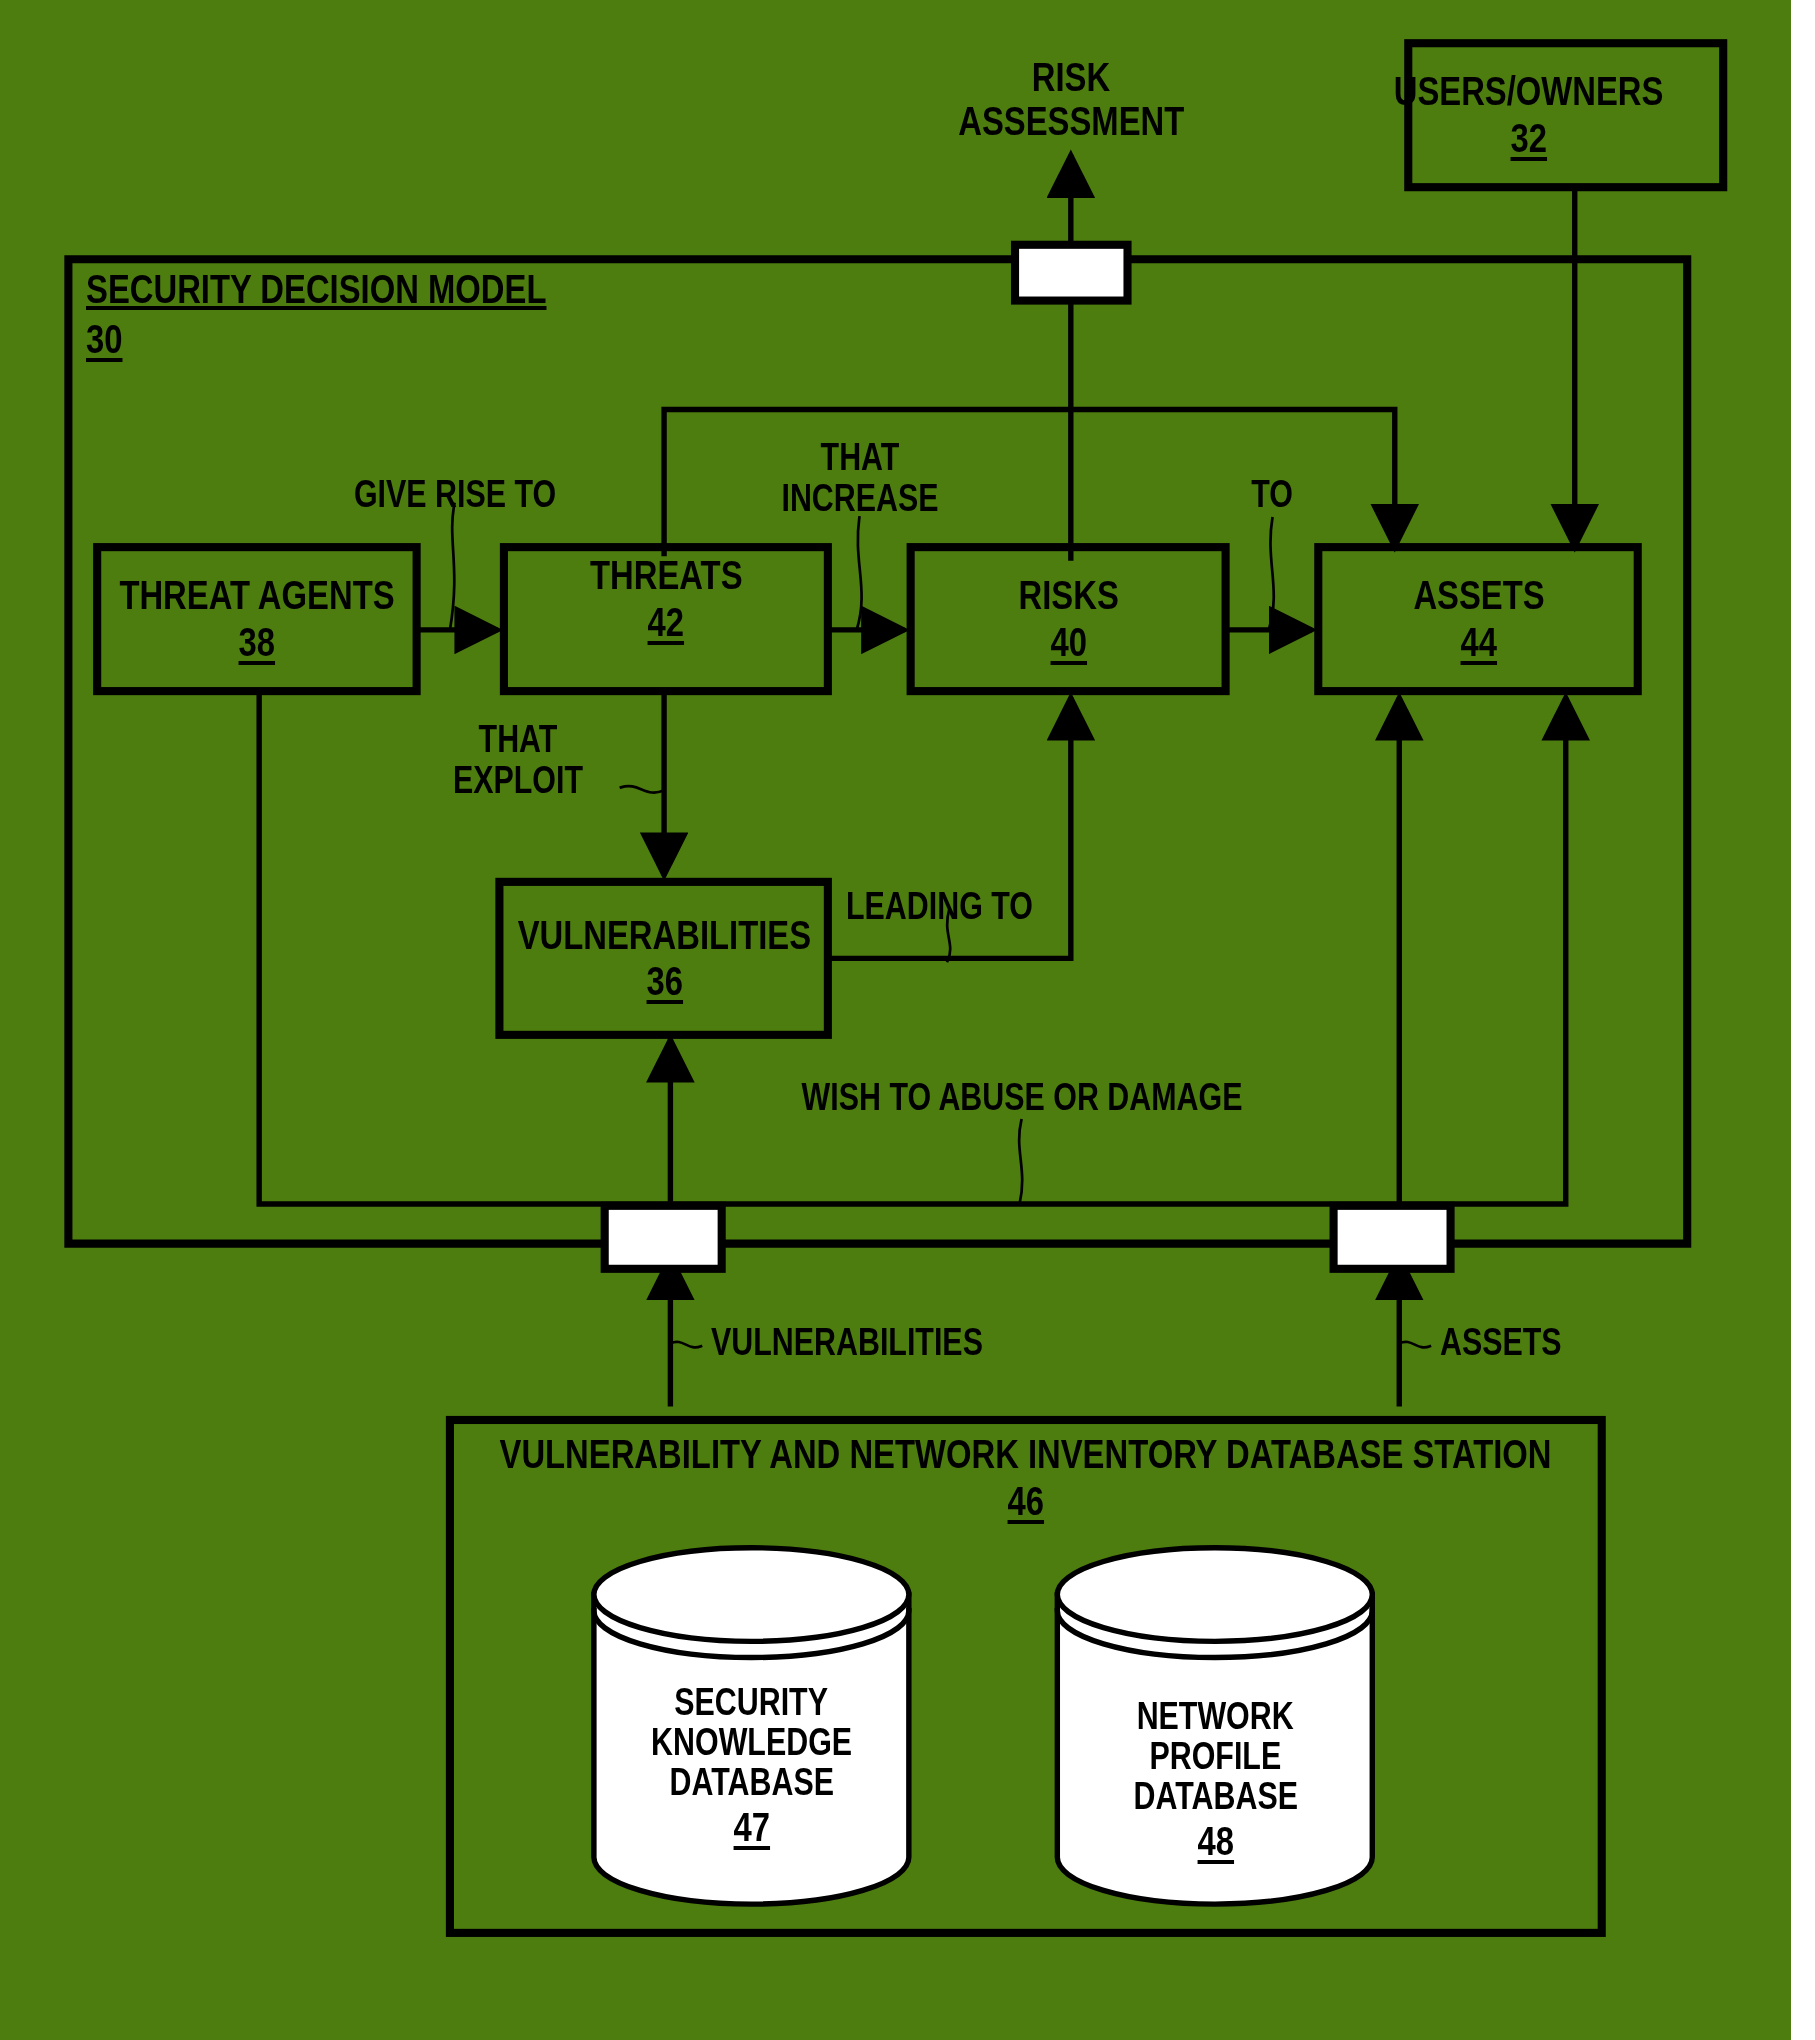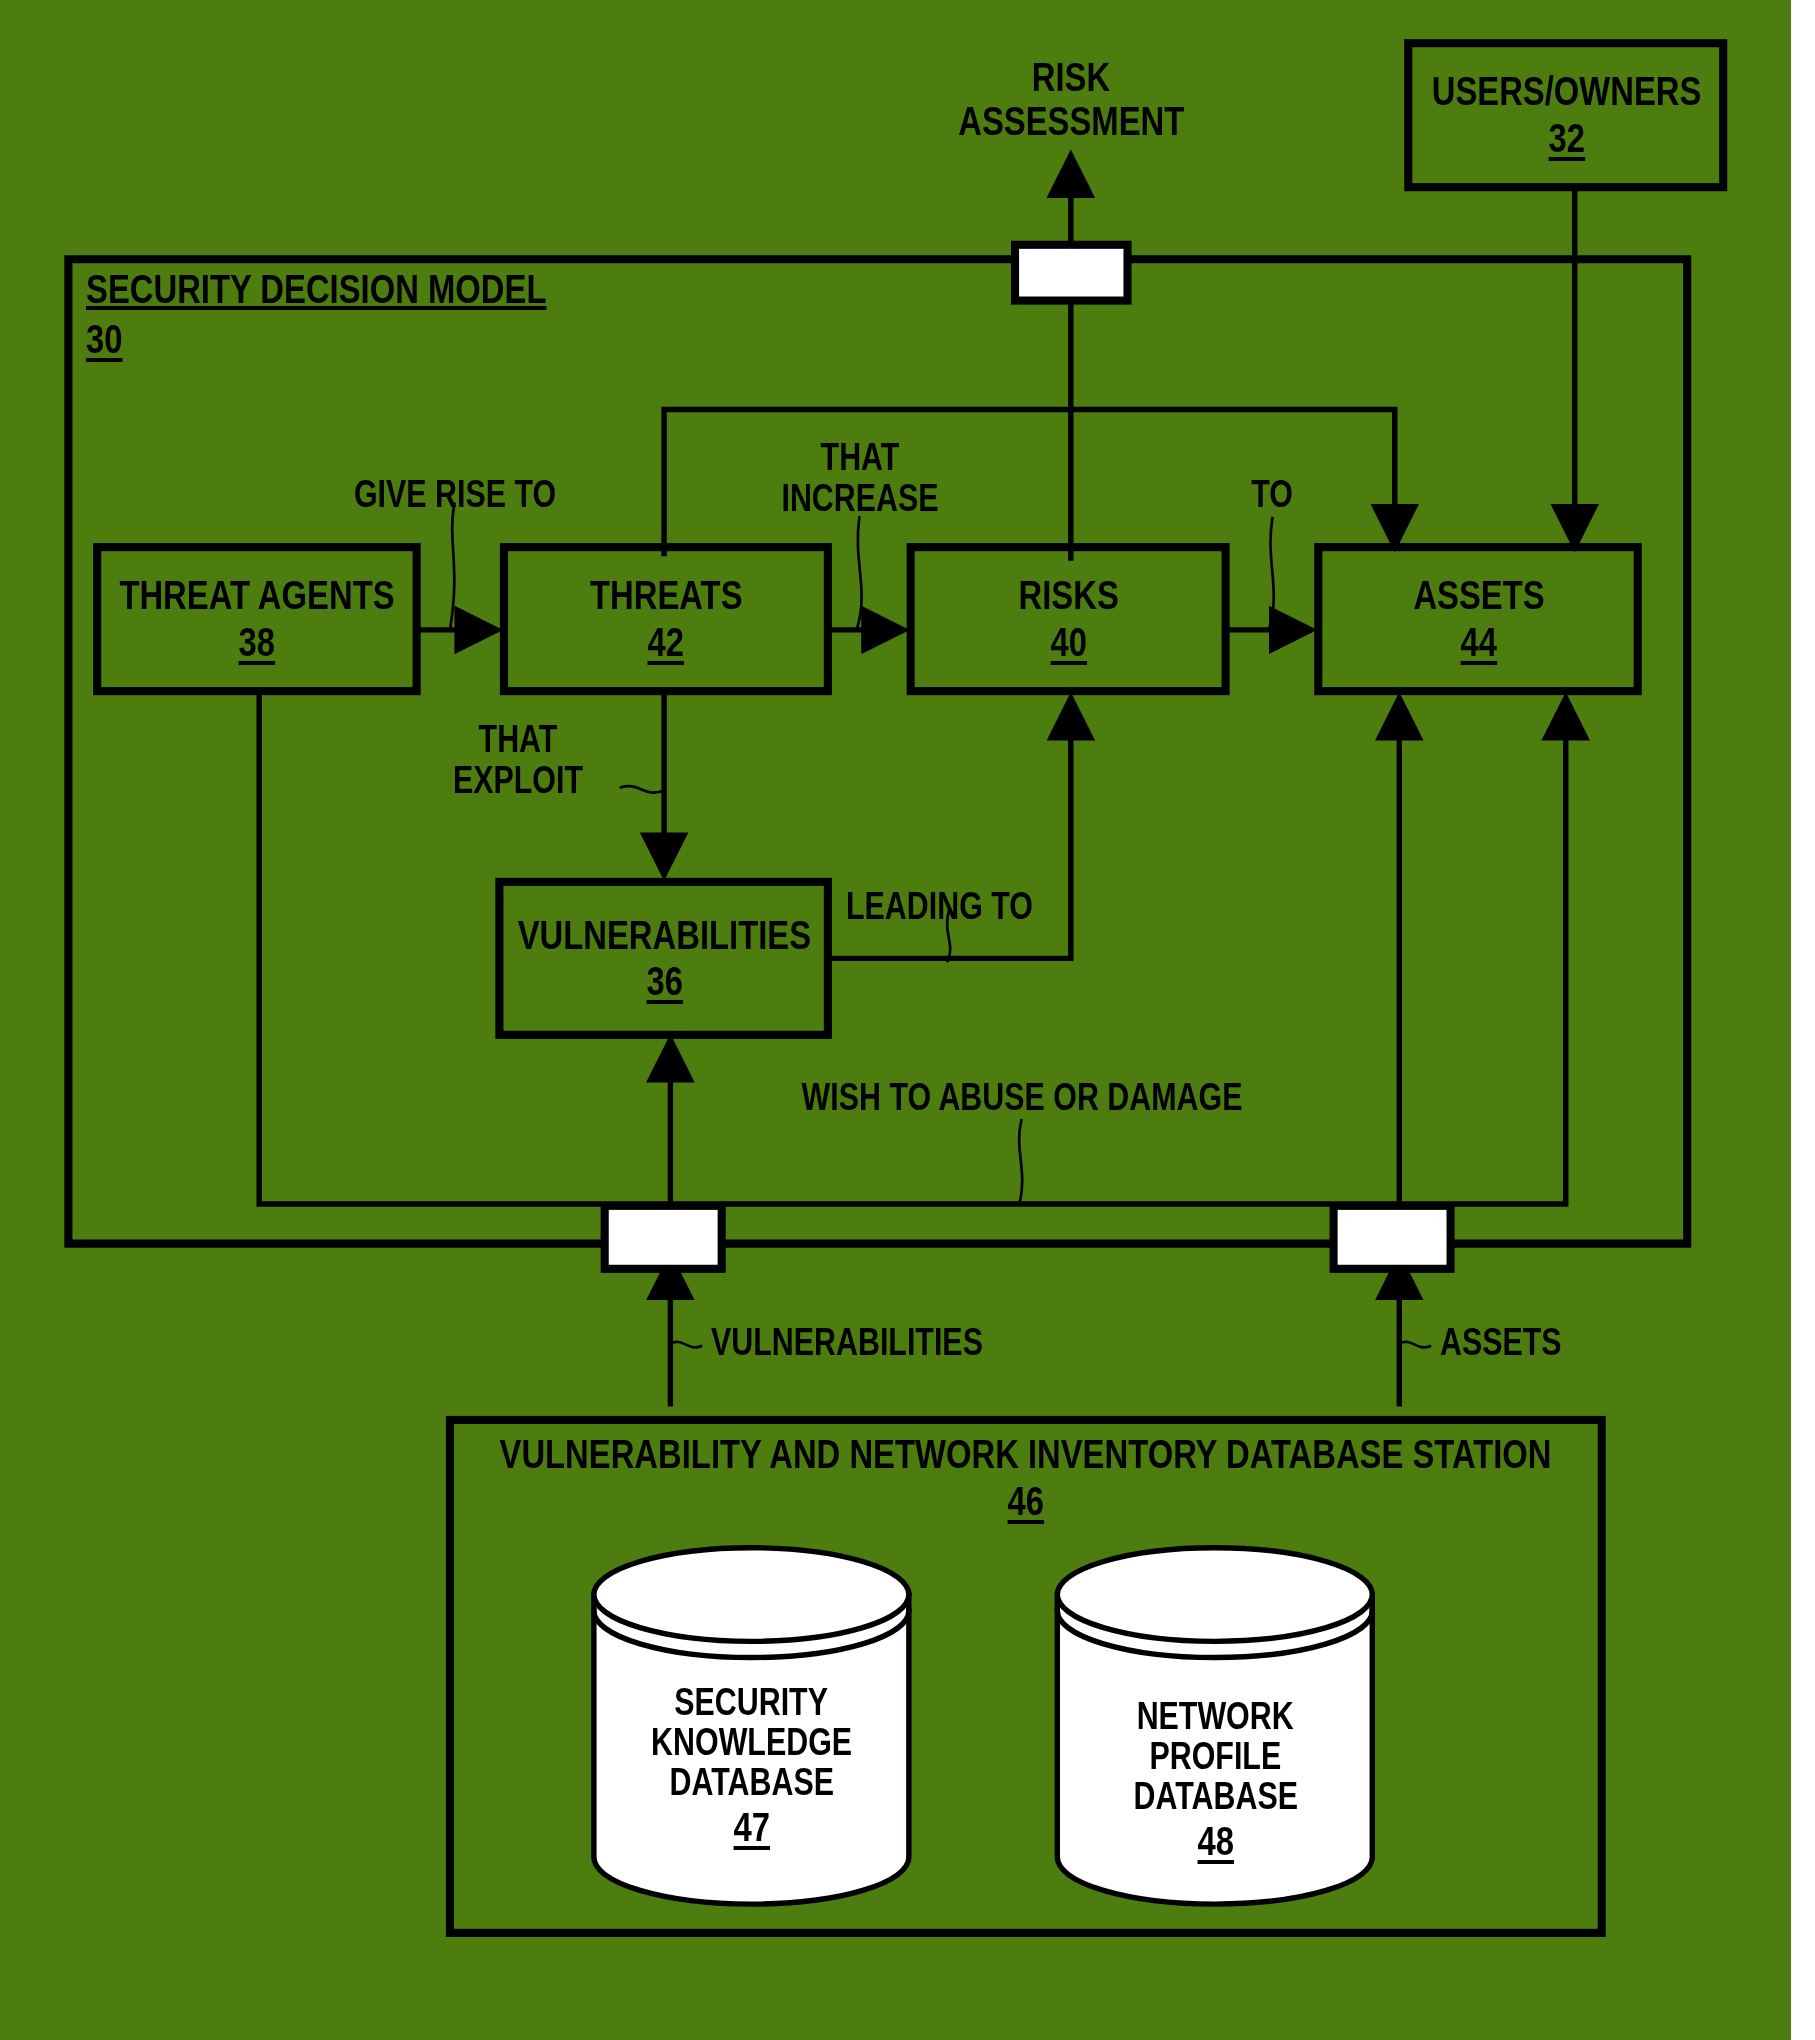--- a/index.html
+++ b/index.html
@@ -192,7 +192,7 @@
     <span class="lbl ttl" style="position:static;">ASSESSMENT</span>
   </div>
 
-  <div class="boxtext" style="left:1409px; top:43px; width:315px; height:144px;">
+  <div class="boxtext" style="left:1371px; top:43px; width:315px; height:144px;">
     <span class="lbl ttl" style="position:static;">USERS/OWNERS</span>
     <span class="lbl ref" style="position:static;">32</span>
   </div>

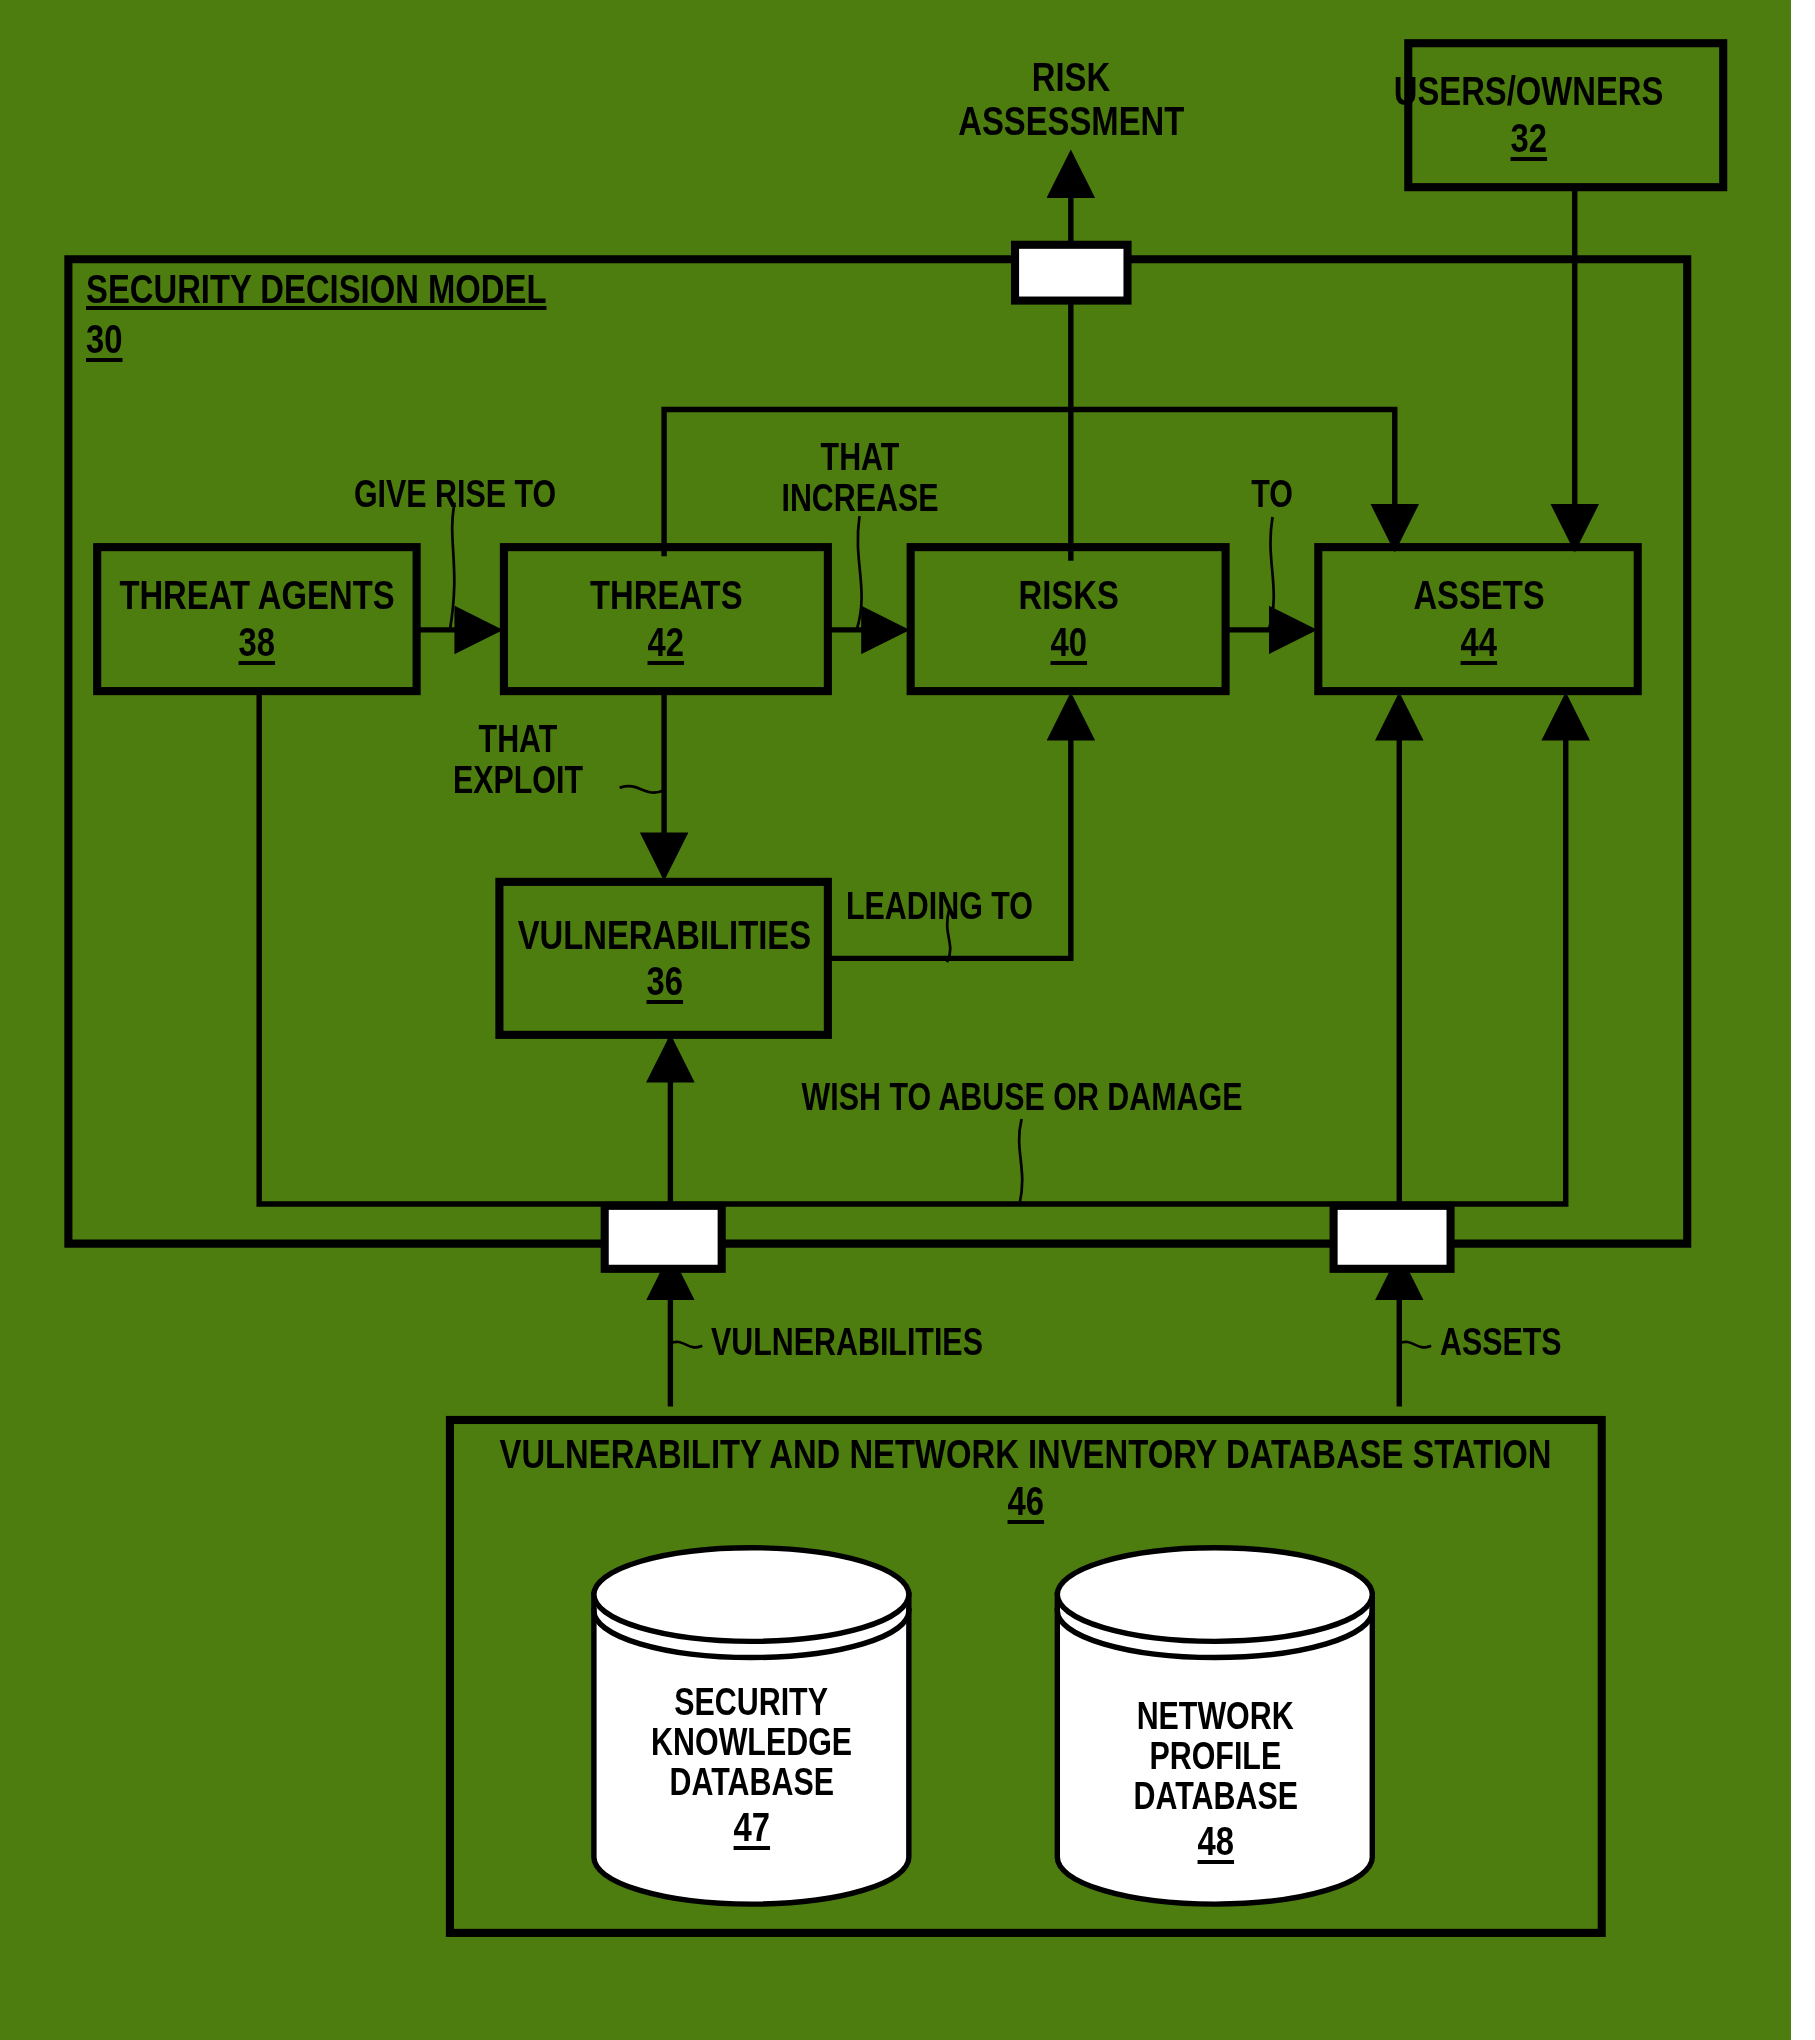--- a/index.html
+++ b/index.html
@@ -207,7 +207,7 @@
     <span class="lbl ref" style="position:static;">38</span>
   </div>
 
-  <div class="boxtext" style="left:504px; top:547px; width:324px; height:144px;">
+  <div class="boxtext" style="left:504px; top:527px; width:324px; height:144px;">
     <span class="lbl ttl" style="position:static;">THREATS</span>
     <span class="lbl ref" style="position:static;">42</span>
   </div>

